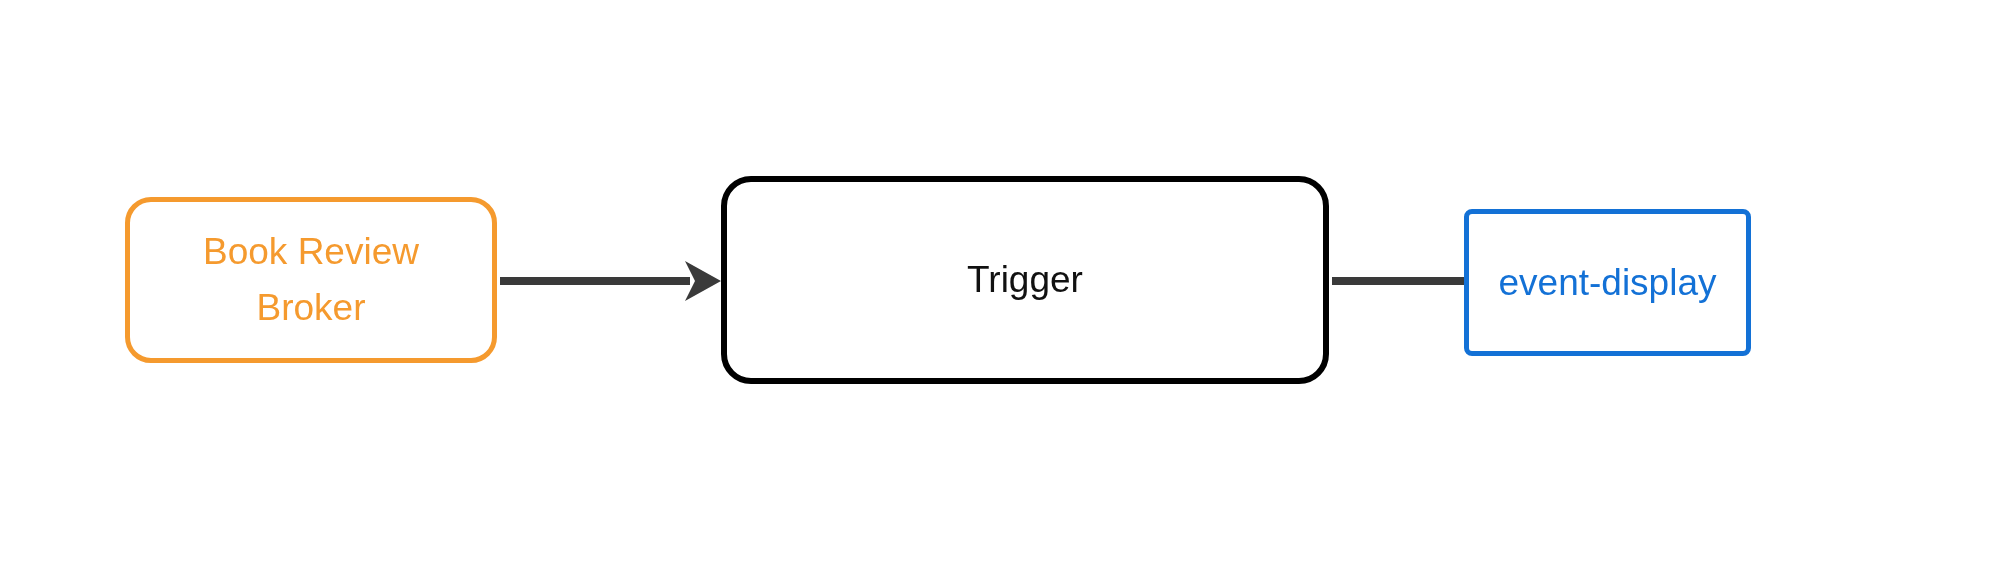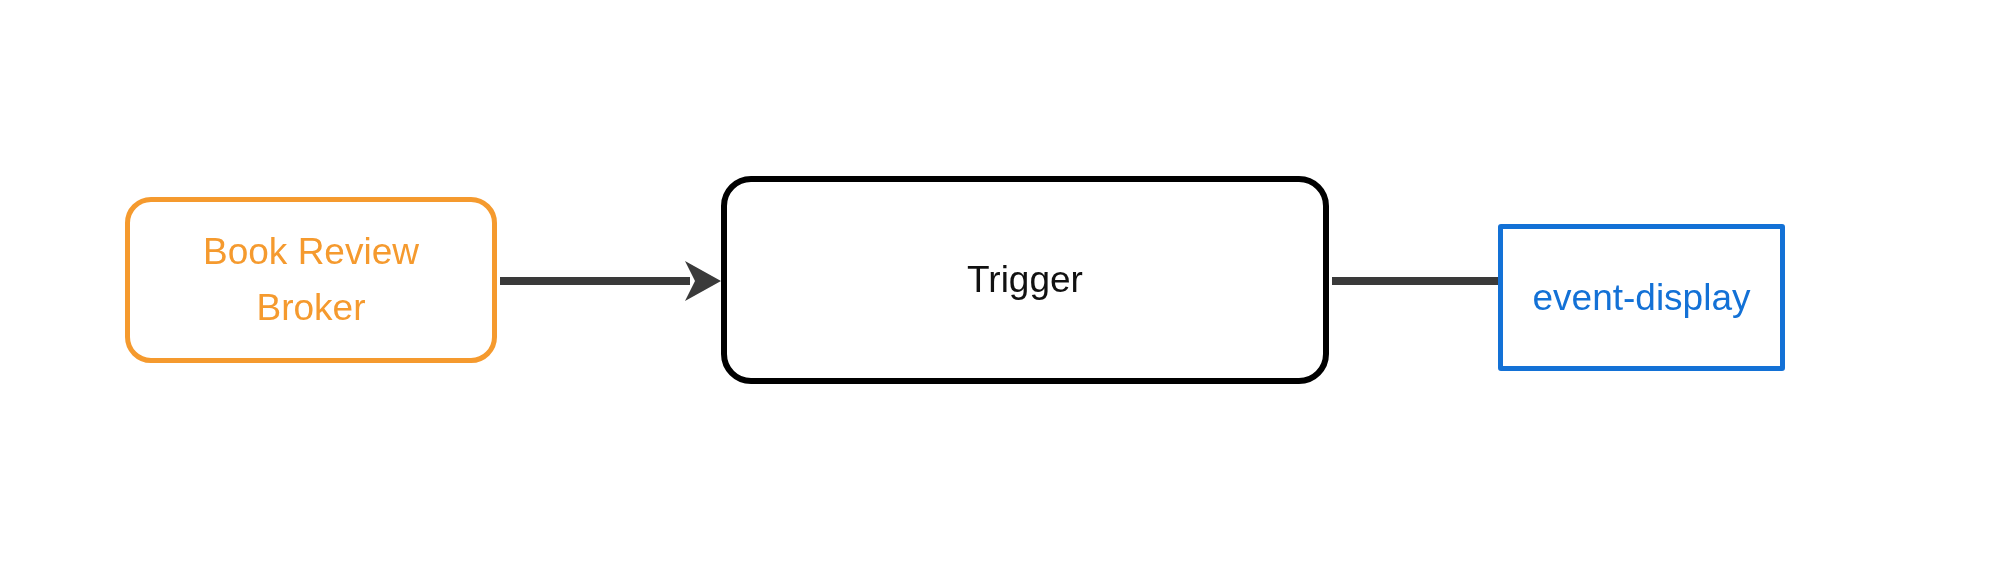--- a/index.html
+++ b/index.html
@@ -45,12 +45,11 @@
     color: #111111;
   }
   #node-sink {
-    left: 1498px; top: 209px;
+    left: 1464px; top: 209px;
     width: 287px; height: 147px;
     border: 5px solid var(--c-sink, #1371d6);
-    border-radius: 3px;
+    border-radius: 8px;
     color: var(--c-sink, #1371d6);
-    margin-top: 15px;
   }
 
   .arrow {

